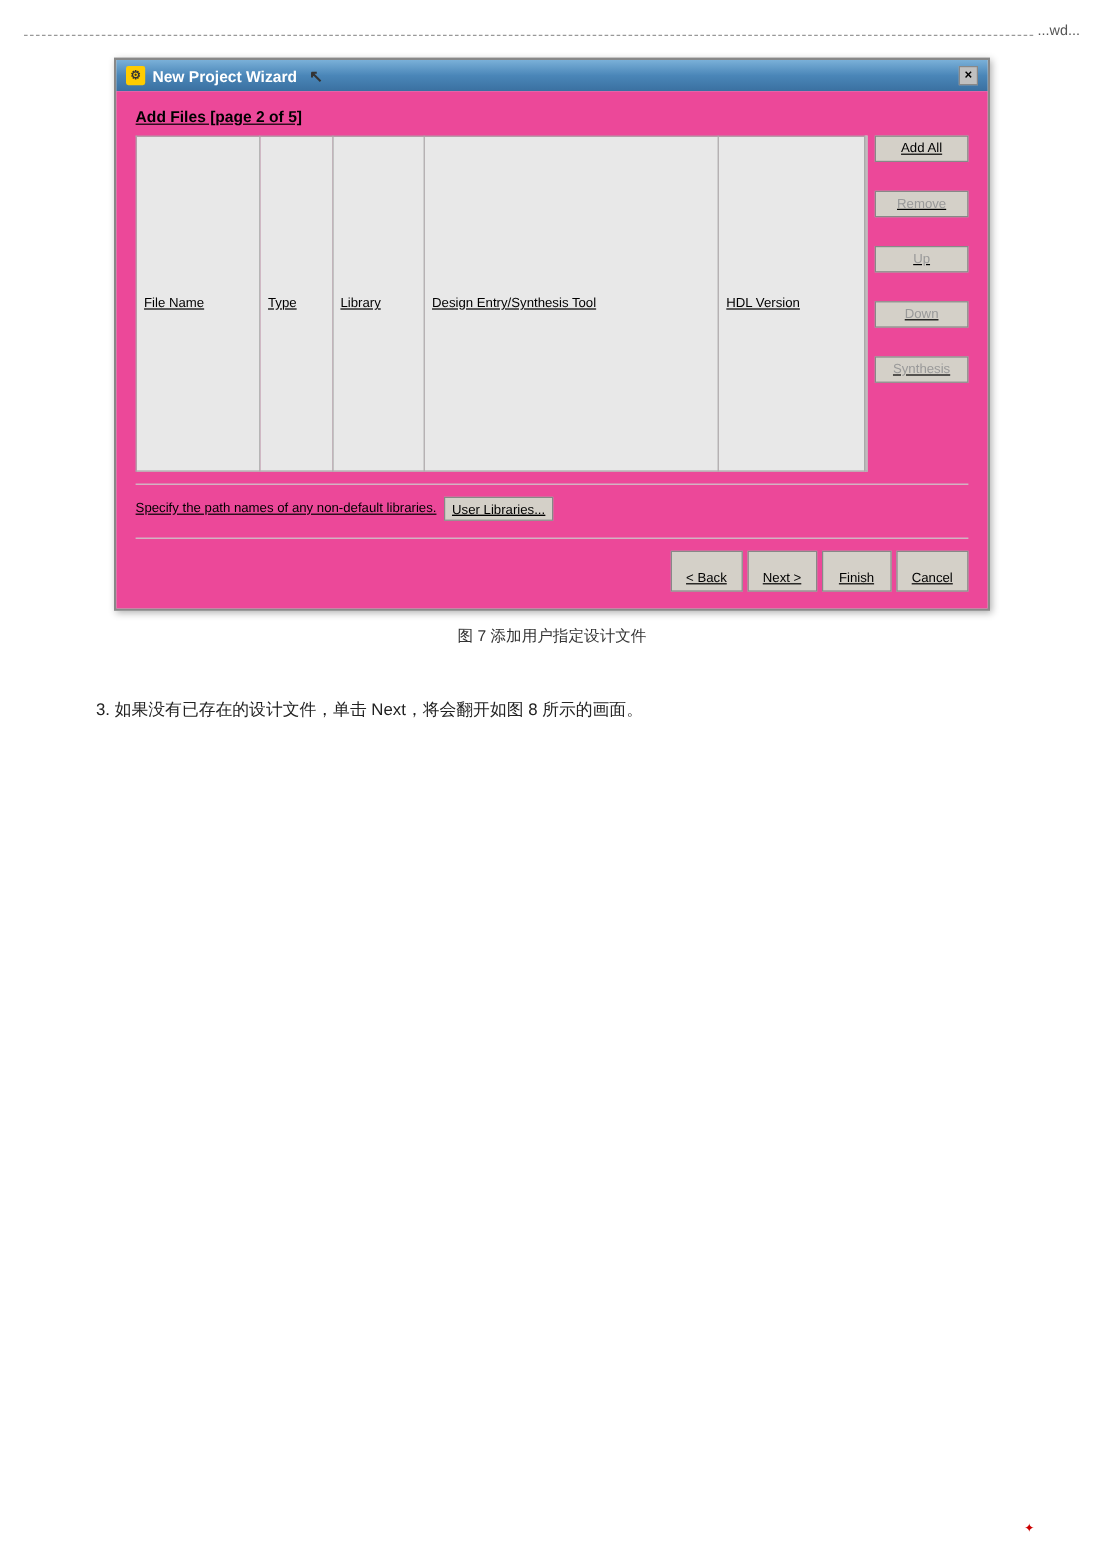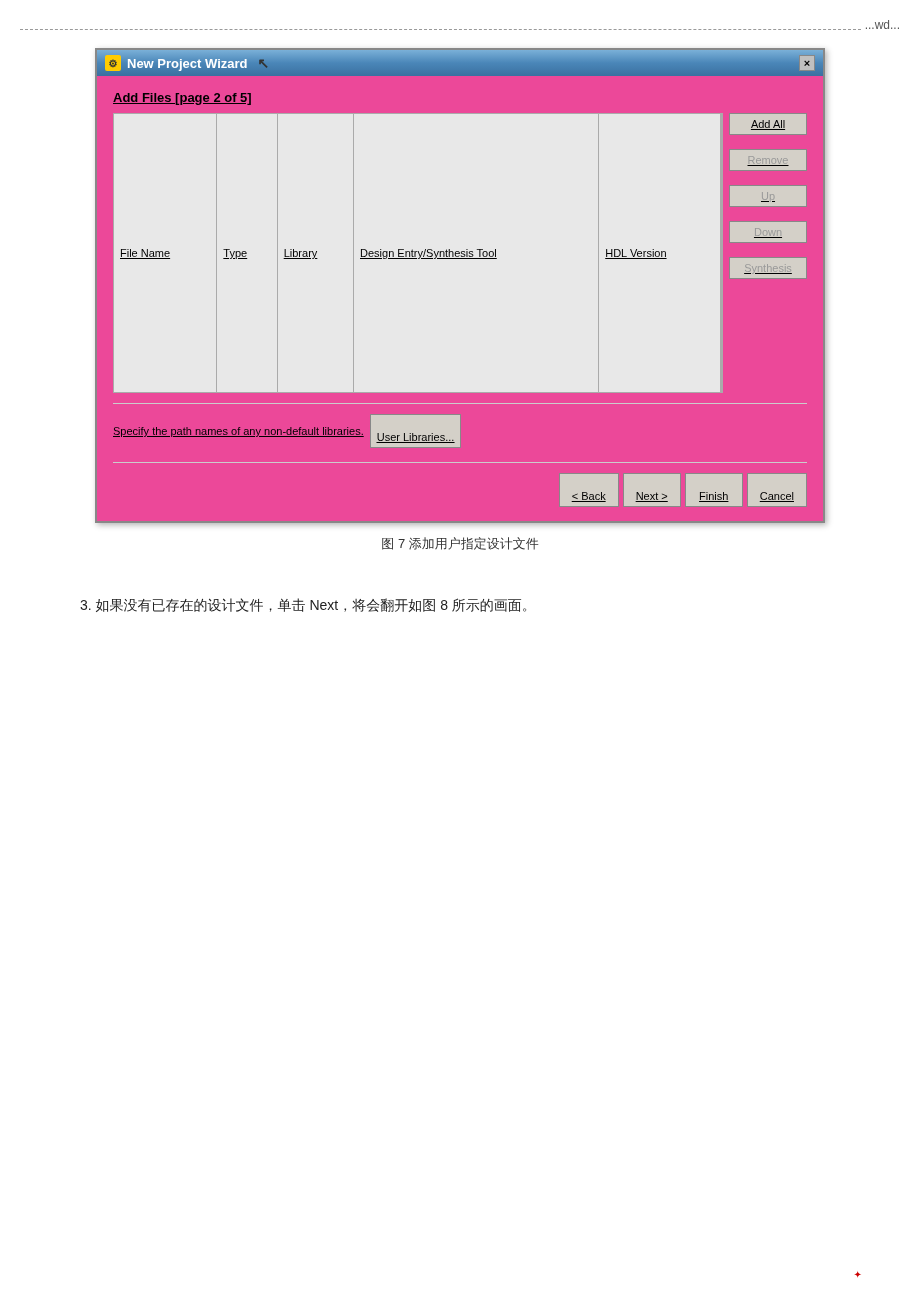--- a/index.html
+++ b/index.html
@@ -183,7 +183,7 @@
     .right-buttons {
       display: flex;
       flex-direction: column;
-      gap: 14px;
+      gap: 4px;
       width: 78px;
     }
     .right-btn {

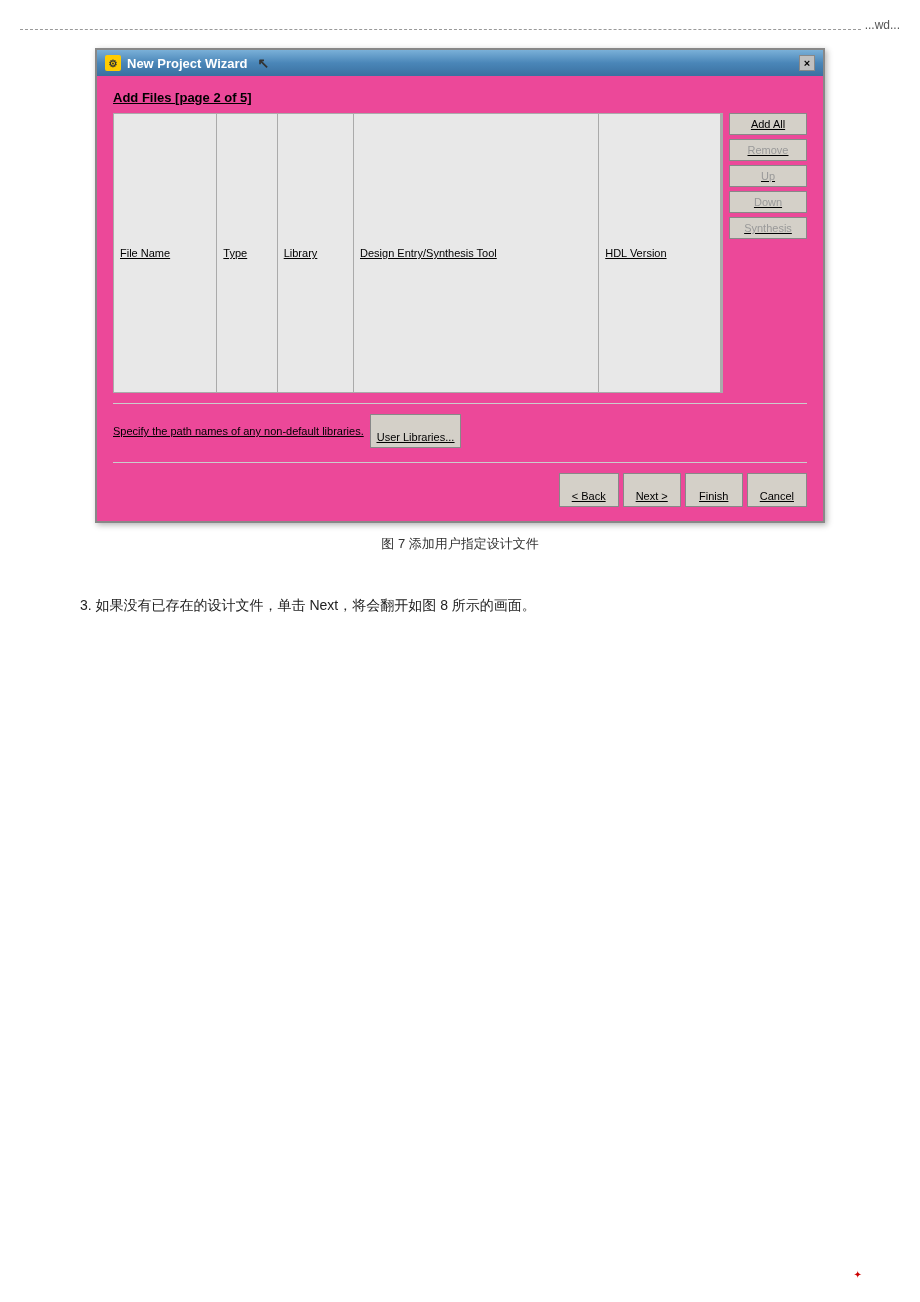--- a/index.html
+++ b/index.html
@@ -203,6 +203,7 @@
     .right-btn.disabled {
       color: #999;
       cursor: default;
+      margin-top: 20px;
     }
 
     

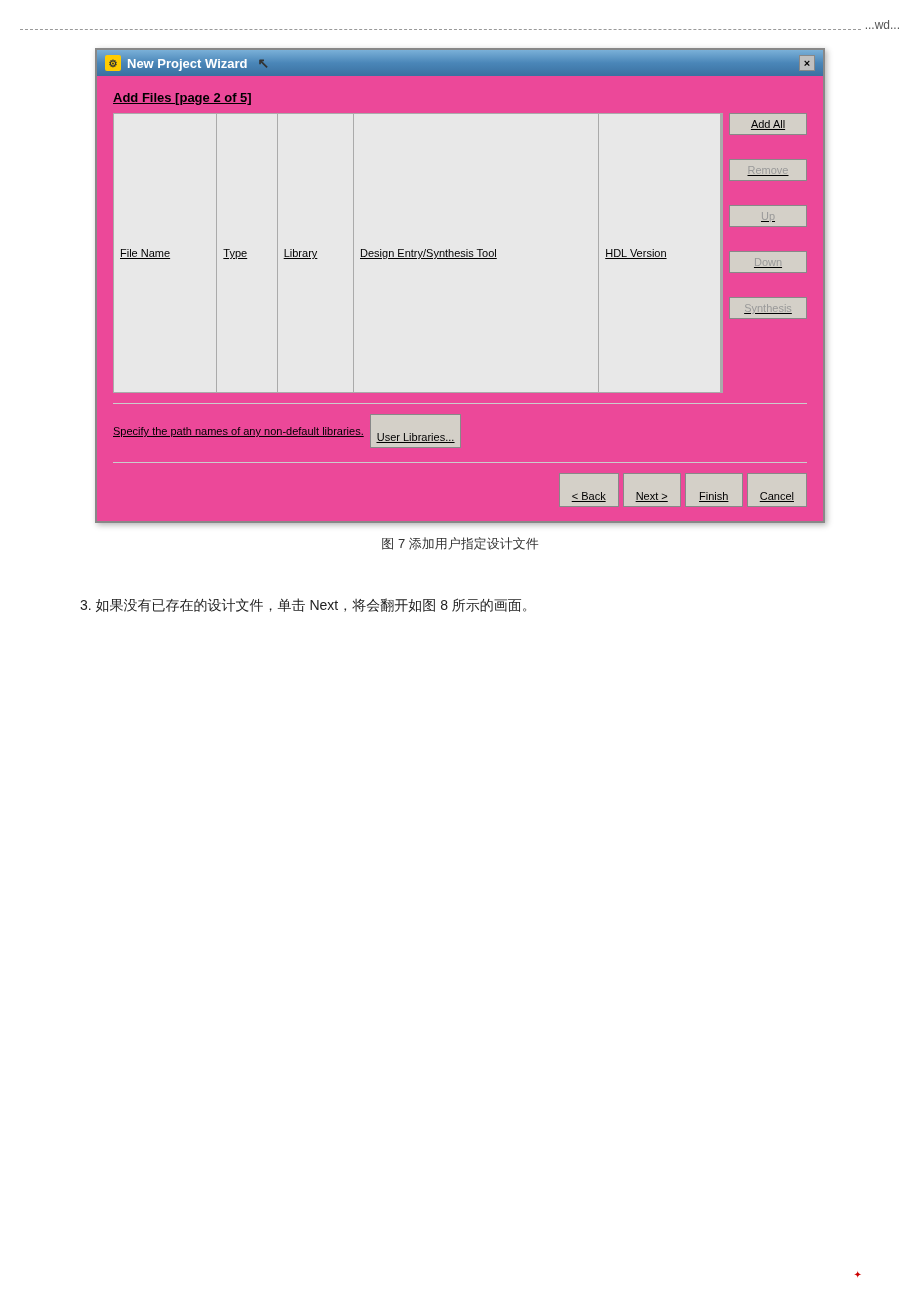--- a/index.html
+++ b/index.html
@@ -224,7 +224,7 @@
       background: #d4d0c8;
       font-size: 11px;
       cursor: pointer;
-      padding: 16px 6px;
+      padding: 4px 6px;
       text-decoration: underline;
     }
 

